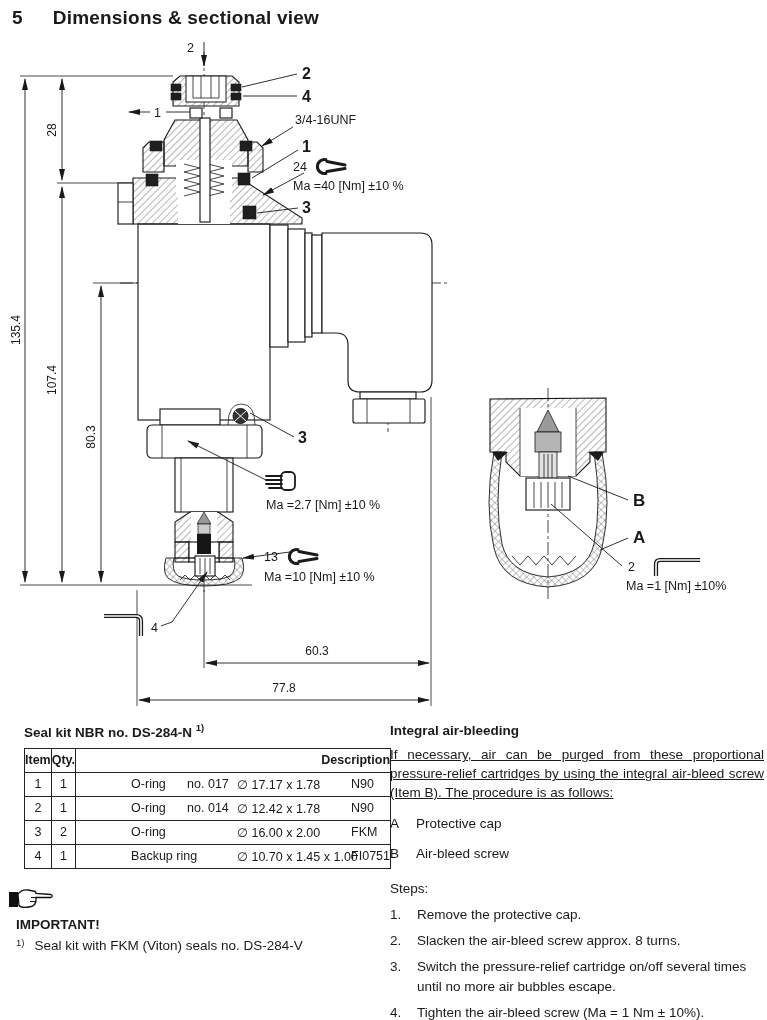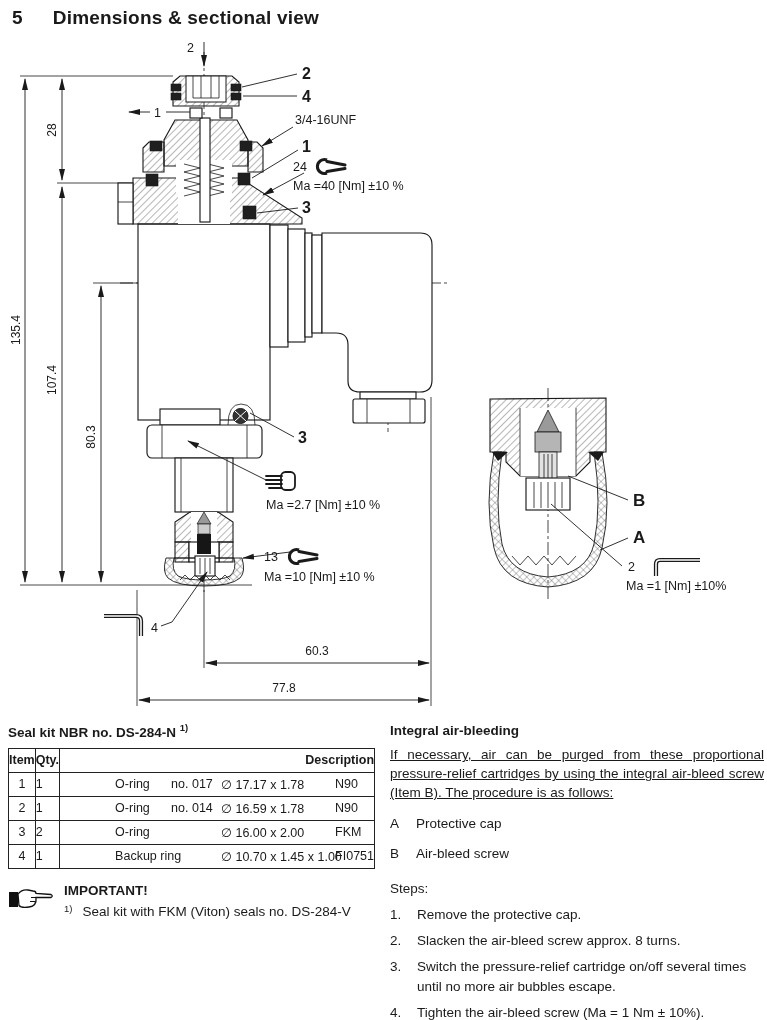--- a/index.html
+++ b/index.html
@@ -22,7 +22,7 @@
   .dark{fill:#1f1f1f;stroke:#1a1a1a;stroke-width:.6;}
   .thin{stroke:#1a1a1a;stroke-width:.8;fill:none;}
   
-  .sealkit{position:absolute;left:8px;top:722px;width:364px;}
+  .sealkit{position:absolute;left:24px;top:722px;width:364px;}
   .sealkit-title{font-size:13.5px;font-weight:bold;margin-bottom:8px;}
   .sealkit-title sup{font-weight:bold;font-size:9.5px;}
   table.kit{border-collapse:collapse;width:320px;font-size:12.5px;}

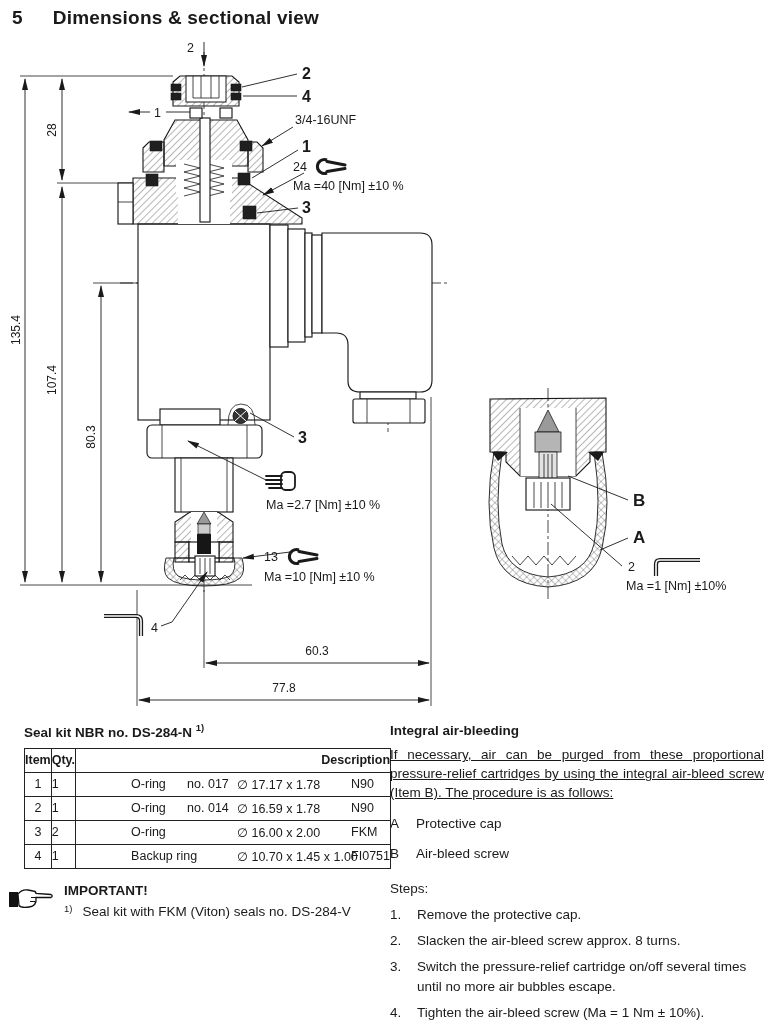--- a/index.html
+++ b/index.html
@@ -29,7 +29,7 @@
   table.kit th,table.kit td{border:1.4px solid #222;height:23px;padding:0;}
   table.kit th{font-weight:bold;}
   .c-item{width:57px;text-align:center;}
-  .c-qty{width:54px;text-align:left;}
+  .c-qty{width:54px;text-align:center;}
   .c-desc{width:251px;text-align:right;padding-left:8px !important;}
   .desc-flex{display:flex;white-space:nowrap;padding-left:8px;margin-left:47px;}
   .d-name{width:56px;flex:none;}

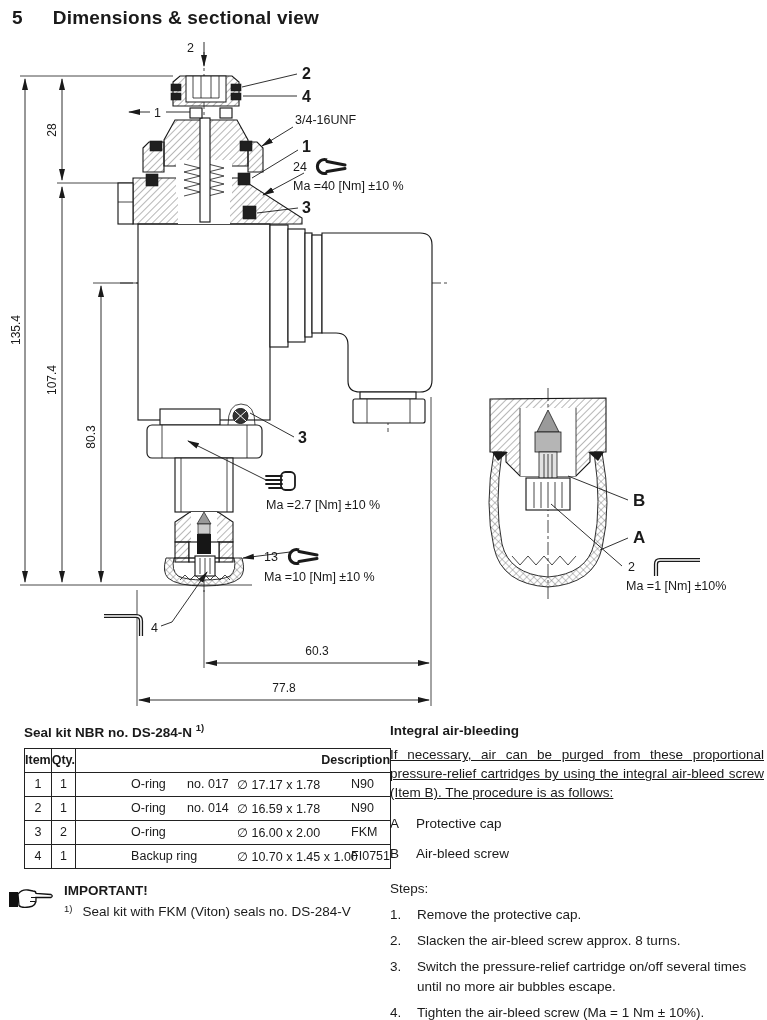--- a/index.html
+++ b/index.html
@@ -329,7 +329,7 @@
               <div class="desc-flex">
           <span class="d-name">O-ring</span>
           <span class="d-no">no. 014</span>
-          <span class="d-size">∅ 16.59 x 1.78</span>
+          <span class="d-size">∅ 12.42 x 1.78</span>
           <span class="d-mat">N90</span>
         </div>
             </td>

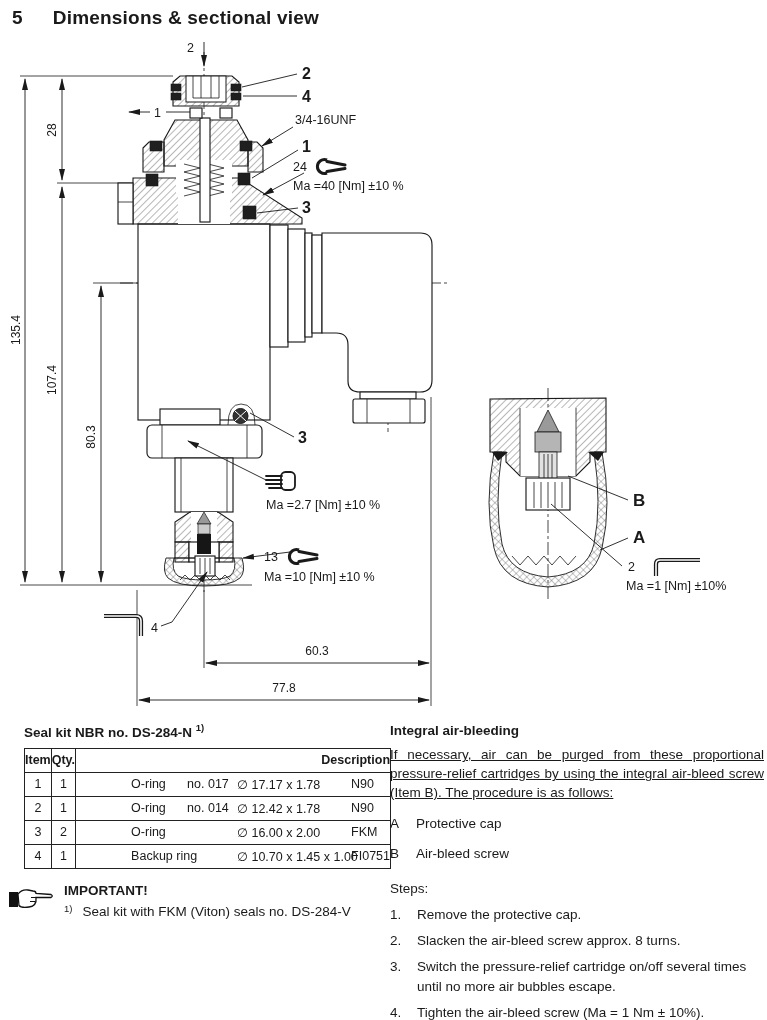--- a/index.html
+++ b/index.html
@@ -37,7 +37,7 @@
   .d-size{width:114px;flex:none;}
   
   .important{position:absolute;left:8px;top:883px;width:370px;}
-  .imp-row{display:flex;align-items:flex-start;}
+  .imp-row{display:flex;align-items:flex-start;flex-direction:column;}
   .imp-icon{width:48px;flex:none;padding-top:2px;}
   .imp-text{font-size:13.5px;padding-left:8px;}
   .imp-head{font-weight:bold;margin-bottom:6px;}

